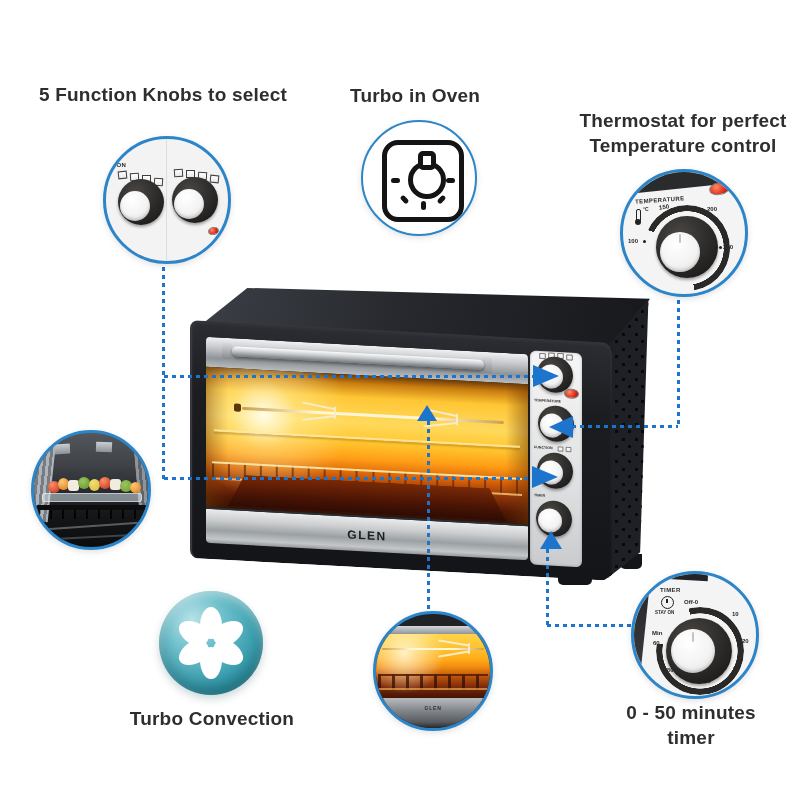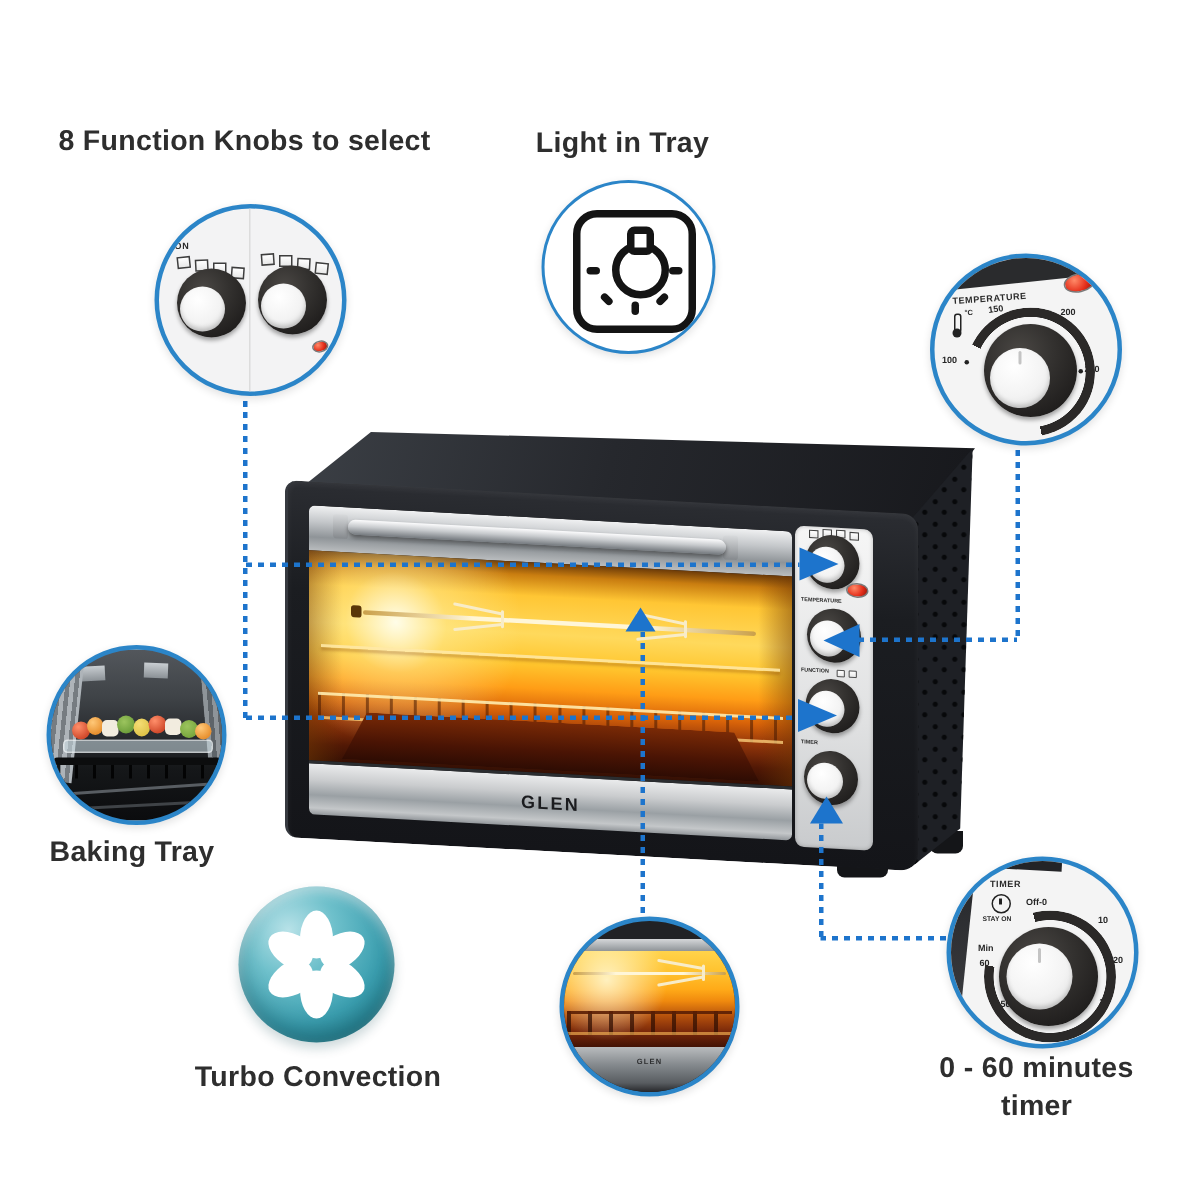--- a/index.html
+++ b/index.html
@@ -108,7 +108,7 @@
 <div id="canvas">
 
   <div class="cap-label" style="left:38px;top:82px;width:250px;">
-    <div>8 Function Knobs to select</div>
+    <div>5 Function Knobs to select</div>
   </div>
   <div class="cap-label" style="left:327px;top:83px;width:176px;">Light in Tray</div>
   <div class="cap-label" style="left:8px;top:556px;width:160px;">Baking Tray</div>

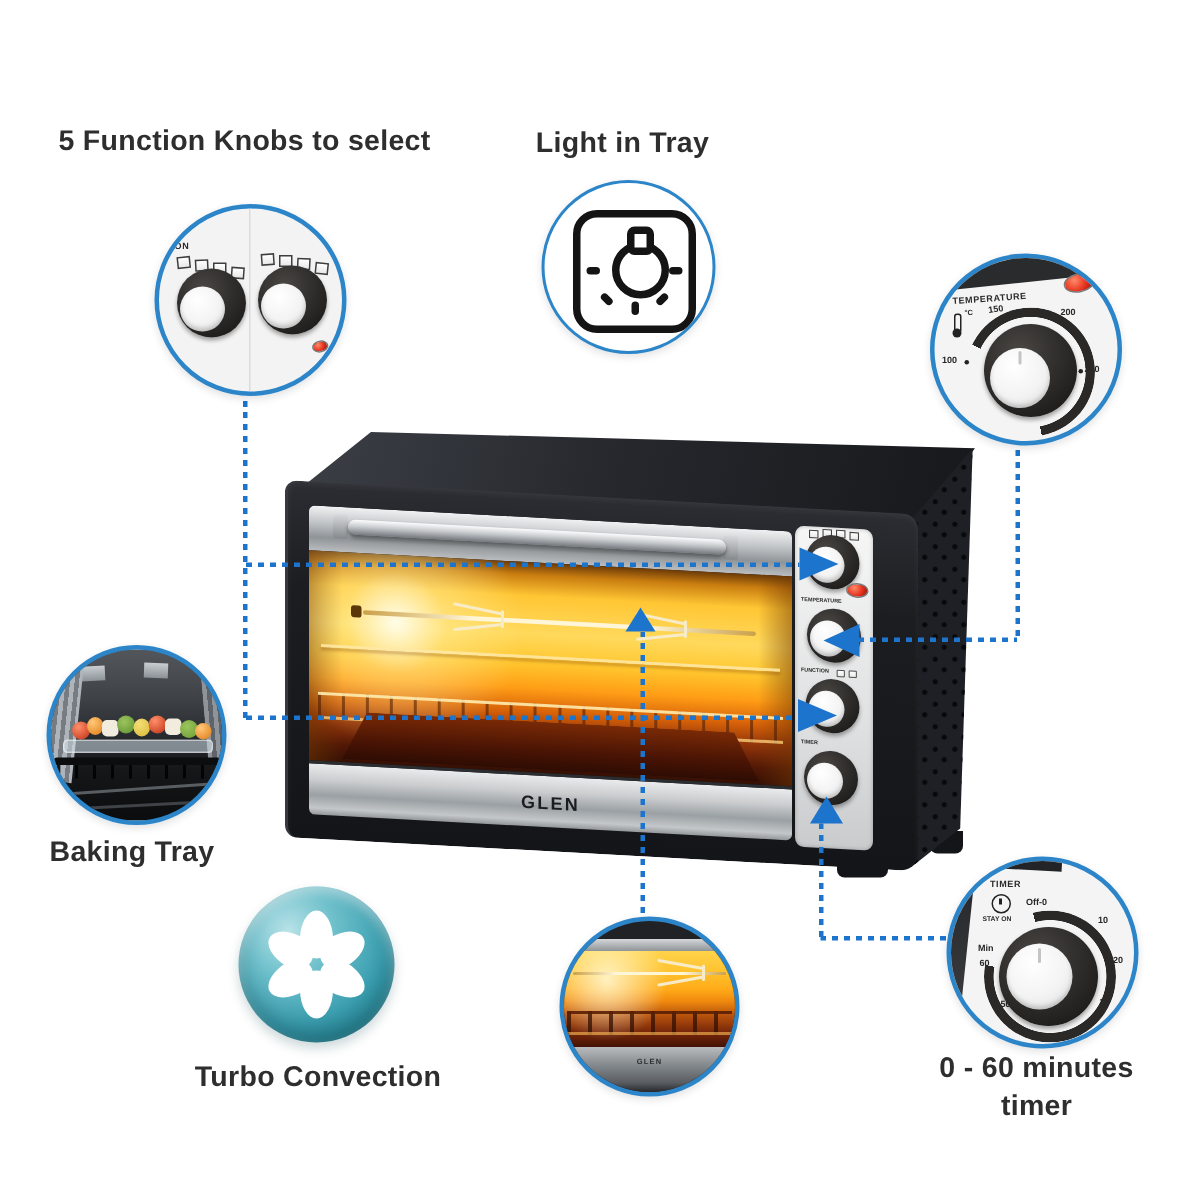--- a/index.html
+++ b/index.html
@@ -110,7 +110,7 @@
   <div class="cap-label" style="left:38px;top:82px;width:250px;">
     <div>5 Function Knobs to select</div>
   </div>
-  <div class="cap-label" style="left:327px;top:83px;width:176px;">Light in Tray</div>
+  <div class="cap-label" style="left:327px;top:83px;width:176px;">Turbo in Oven</div>
   <div class="cap-label" style="left:8px;top:556px;width:160px;">Baking Tray</div>
   <div class="cap-label" style="left:112px;top:706px;width:200px;">Turbo Convection</div>
   <div class="cap-label" style="left:606px;top:700px;width:170px;">

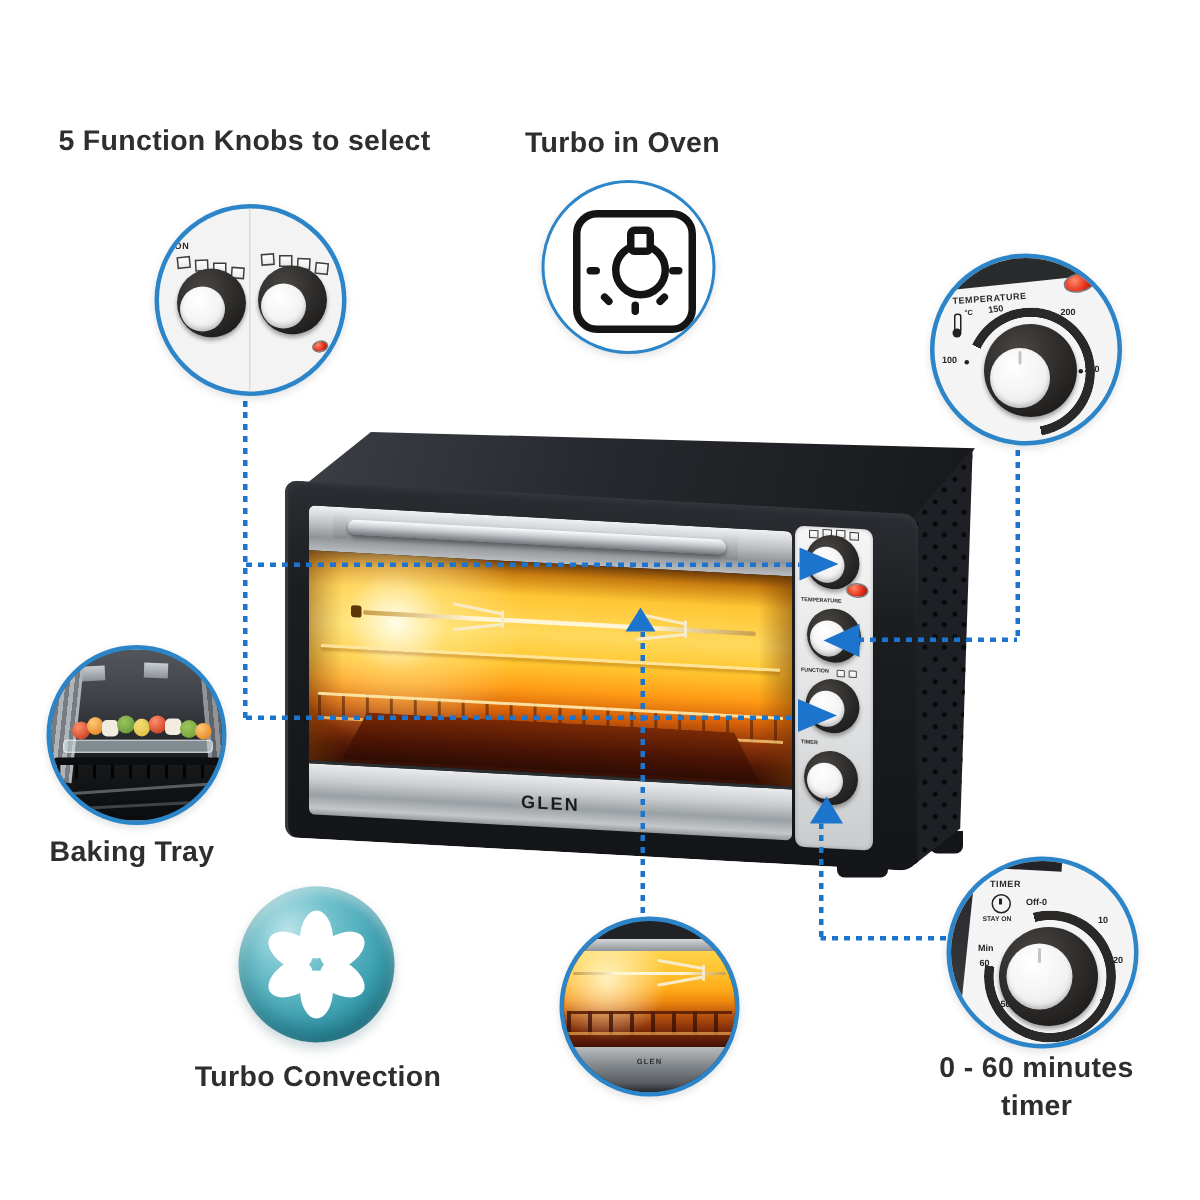--- a/index.html
+++ b/index.html
@@ -111,6 +111,10 @@
     <div>5 Function Knobs to select</div>
   </div>
   <div class="cap-label" style="left:327px;top:83px;width:176px;">Turbo in Oven</div>
+  <div class="cap-label" style="left:568px;top:108px;width:230px;">
+    <div>Thermostat for perfect</div>
+    <div>Temperature control</div>
+  </div>
   <div class="cap-label" style="left:8px;top:556px;width:160px;">Baking Tray</div>
   <div class="cap-label" style="left:112px;top:706px;width:200px;">Turbo Convection</div>
   <div class="cap-label" style="left:606px;top:700px;width:170px;">

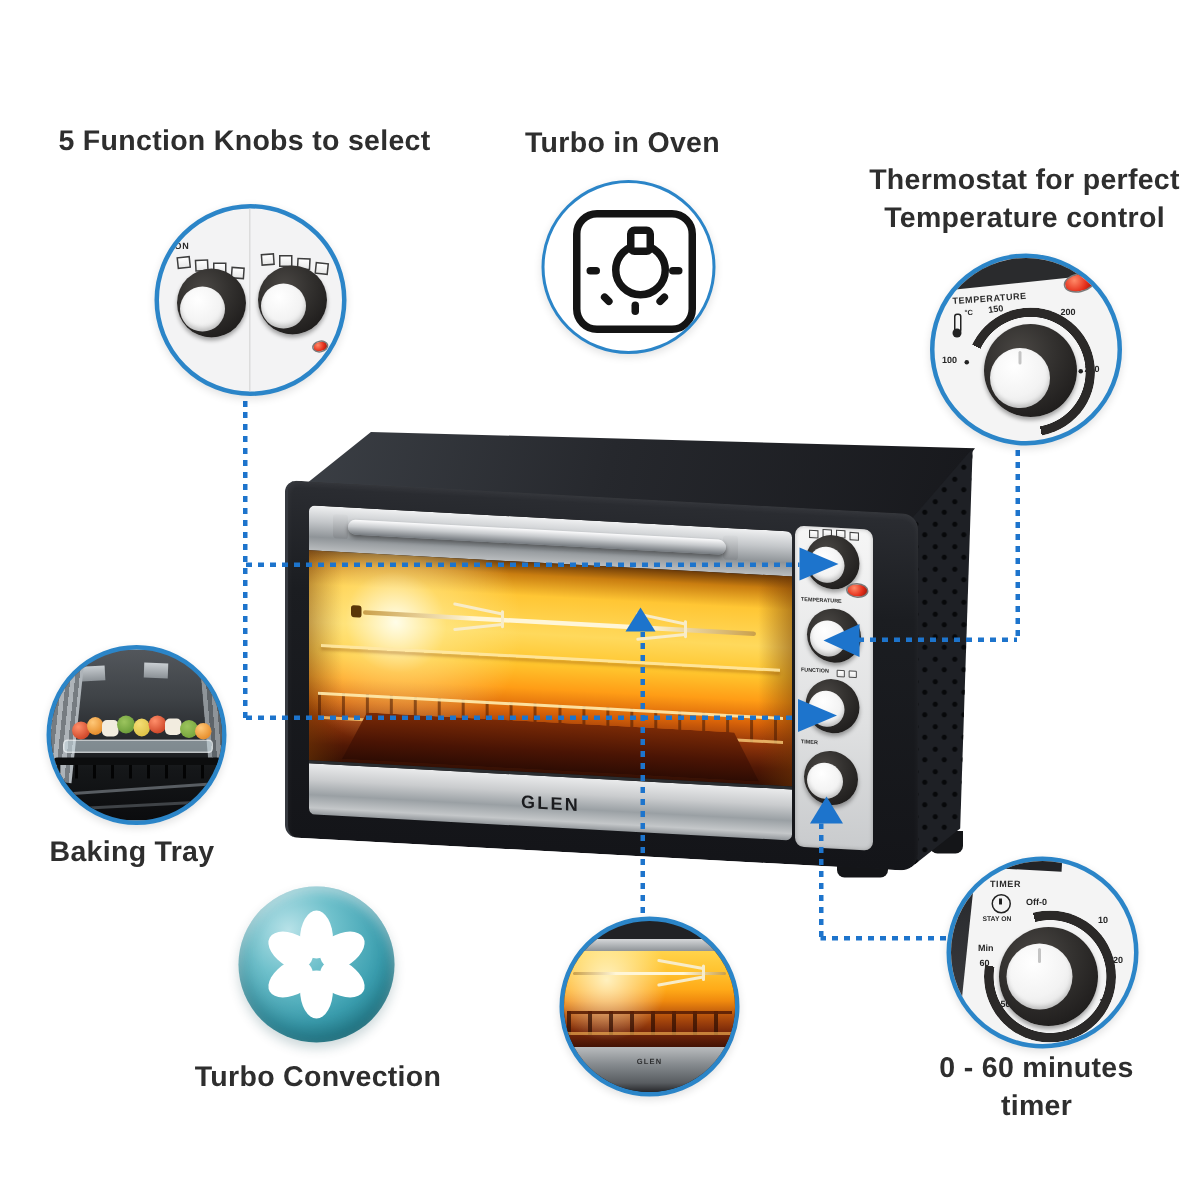--- a/index.html
+++ b/index.html
@@ -115,7 +115,6 @@
     <div>Thermostat for perfect</div>
     <div>Temperature control</div>
   </div>
-  <div class="cap-label" style="left:8px;top:556px;width:160px;">Baking Tray</div>
   <div class="cap-label" style="left:112px;top:706px;width:200px;">Turbo Convection</div>
   <div class="cap-label" style="left:606px;top:700px;width:170px;">
     <div>0 - 60 minutes</div>

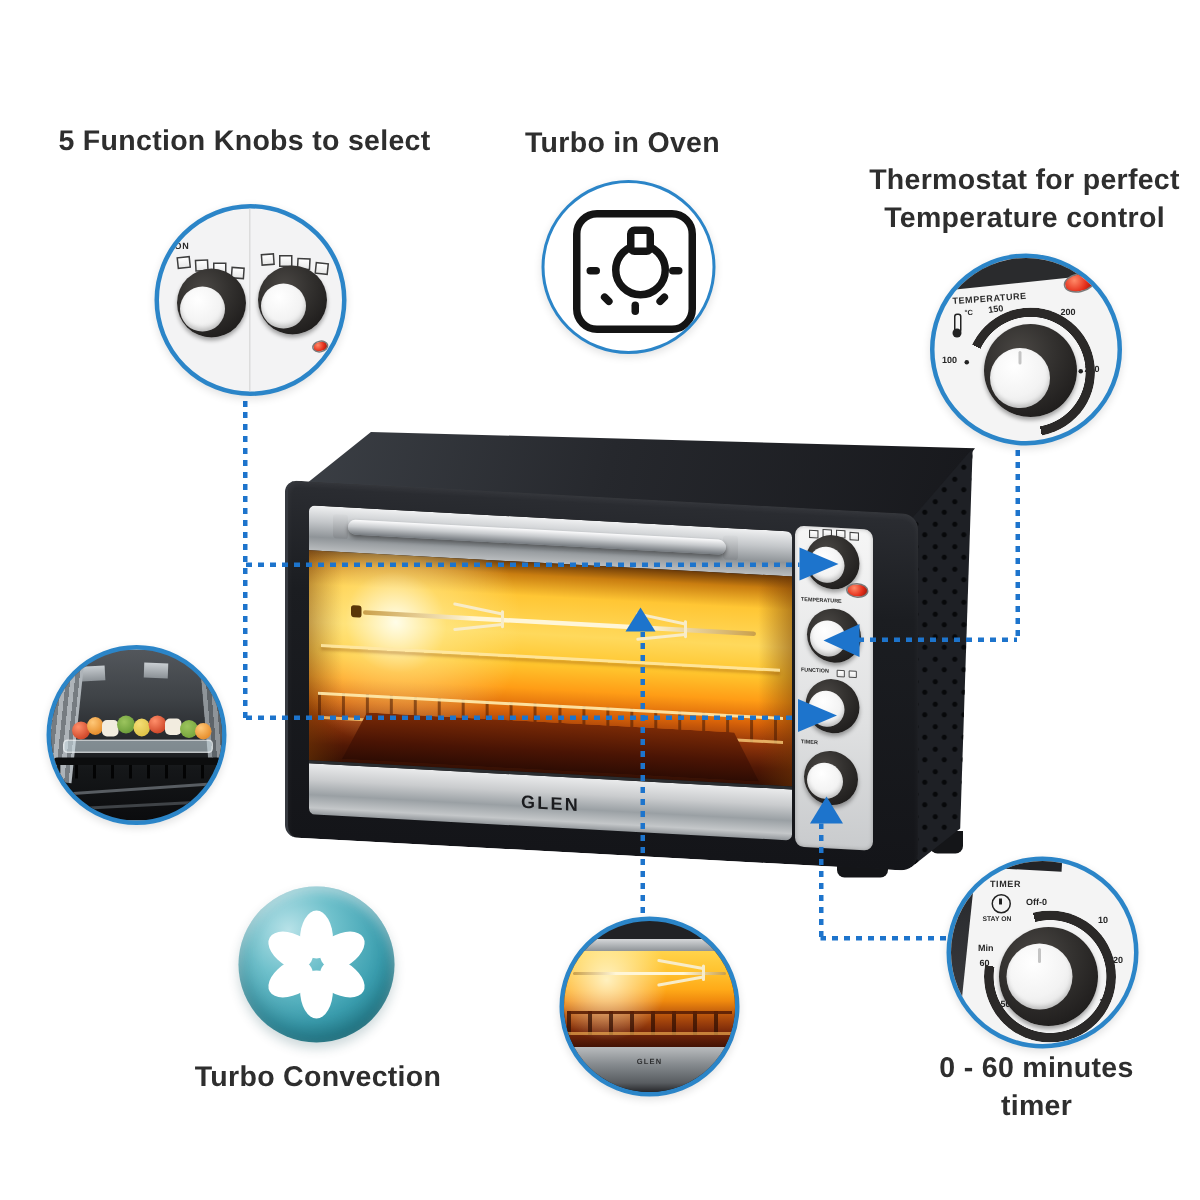--- a/index.html
+++ b/index.html
@@ -117,7 +117,7 @@
   </div>
   <div class="cap-label" style="left:112px;top:706px;width:200px;">Turbo Convection</div>
   <div class="cap-label" style="left:606px;top:700px;width:170px;">
-    <div>0 - 60 minutes</div>
+    <div>0 - 50 minutes</div>
     <div>timer</div>
   </div>
 

